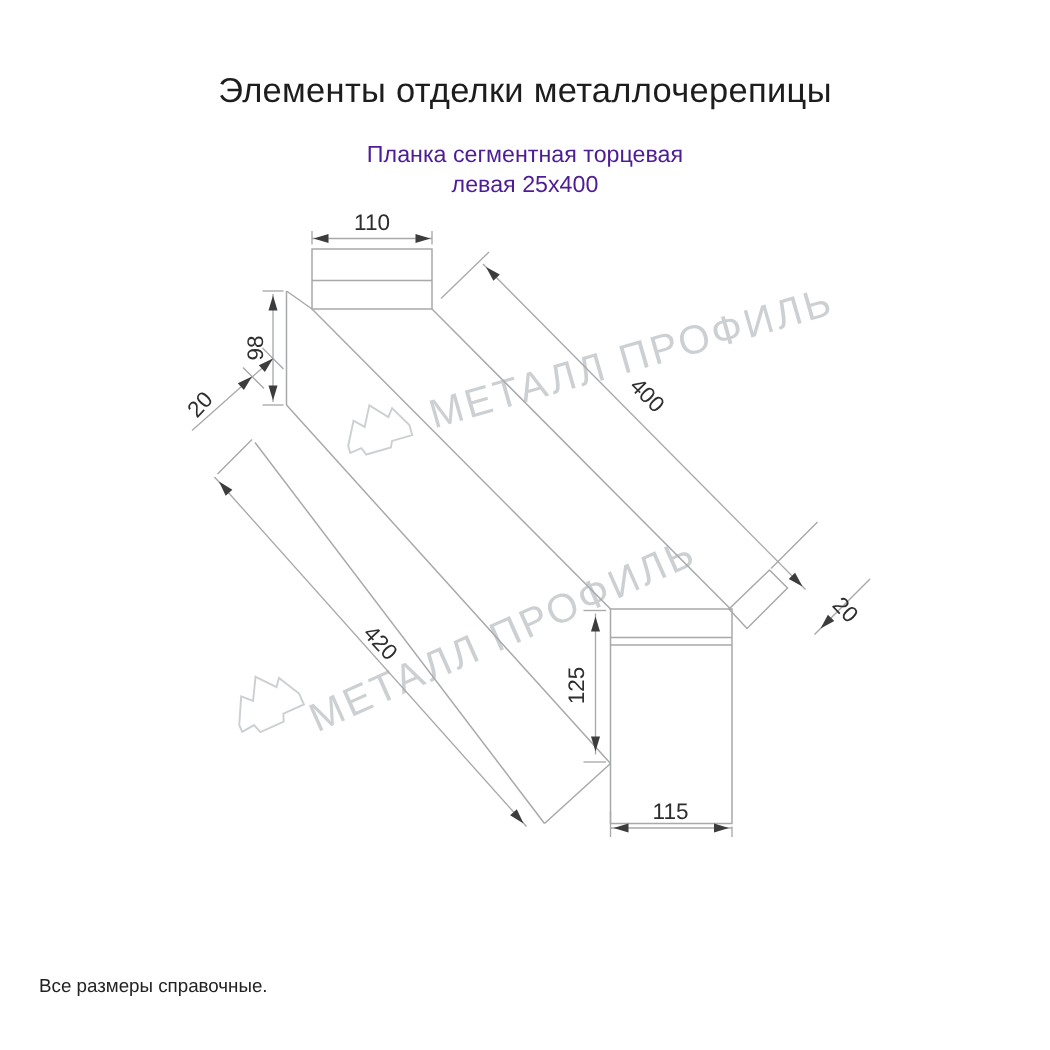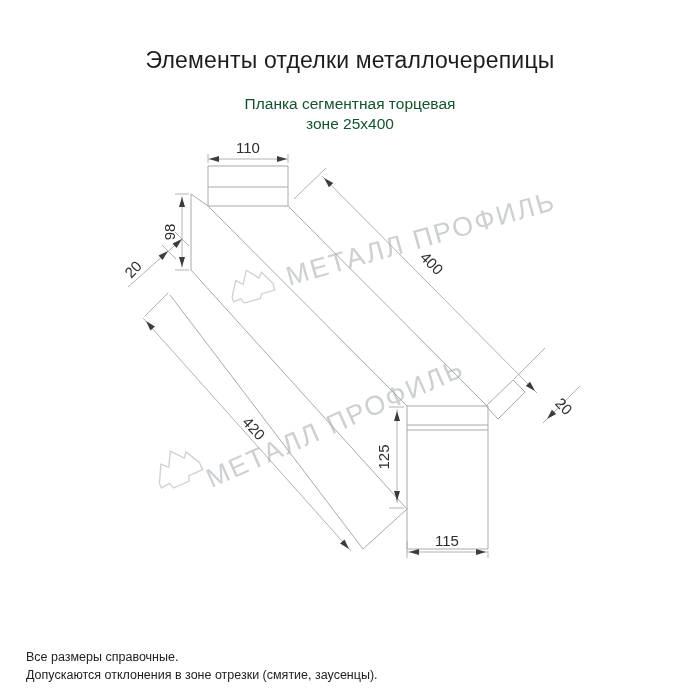--- a/index.html
+++ b/index.html
@@ -13,7 +13,7 @@
   }
   .drawing-subtitle{
     position:absolute;left:0;top:94px;width:700px;text-align:center;
-    font-size:15.5px;line-height:20px;color:#14532d;
+    font-size:15.5px;line-height:20px;color:#4c1d95;
   }
   .watermark{
     position:absolute;color:#cdd0d2;font-size:27px;letter-spacing:2px;

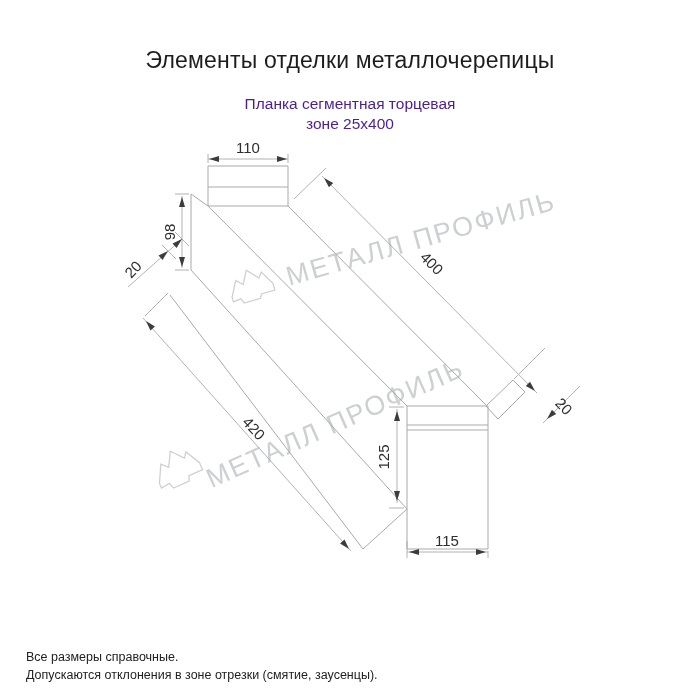--- a/index.html
+++ b/index.html
@@ -40,7 +40,7 @@
 
 <div class="drawing-subtitle">
   <div>Планка сегментная торцевая</div>
-  <div>зоне 25х400</div>
+  <div>левая 25х400</div>
 </div>
 
 <div class="watermark wm-1">МЕТАЛЛ ПРОФИЛЬ</div>

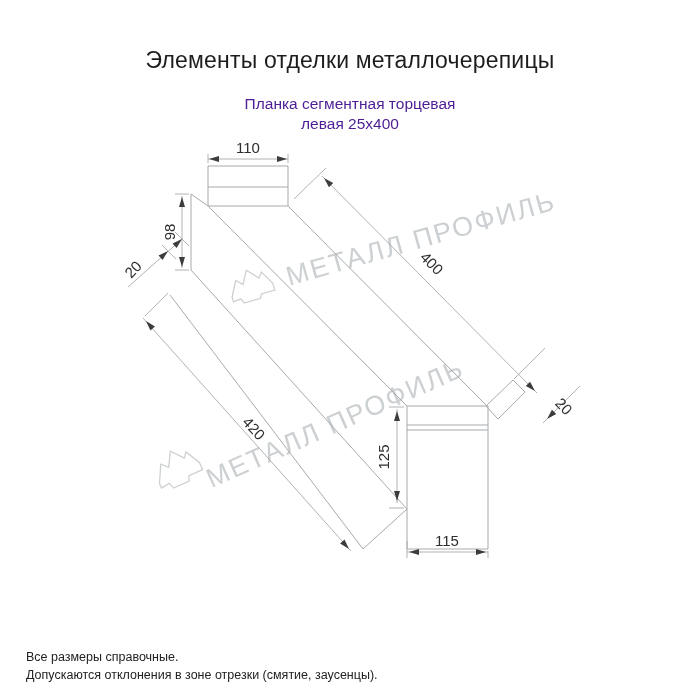--- a/index.html
+++ b/index.html
@@ -147,7 +147,6 @@
 
 <div class="footer-notes">
   <div>Все размеры справочные.</div>
-  <div>Допускаются отклонения в зоне отрезки (смятие, заусенцы).</div>
 </div>
 
 </body></html>

